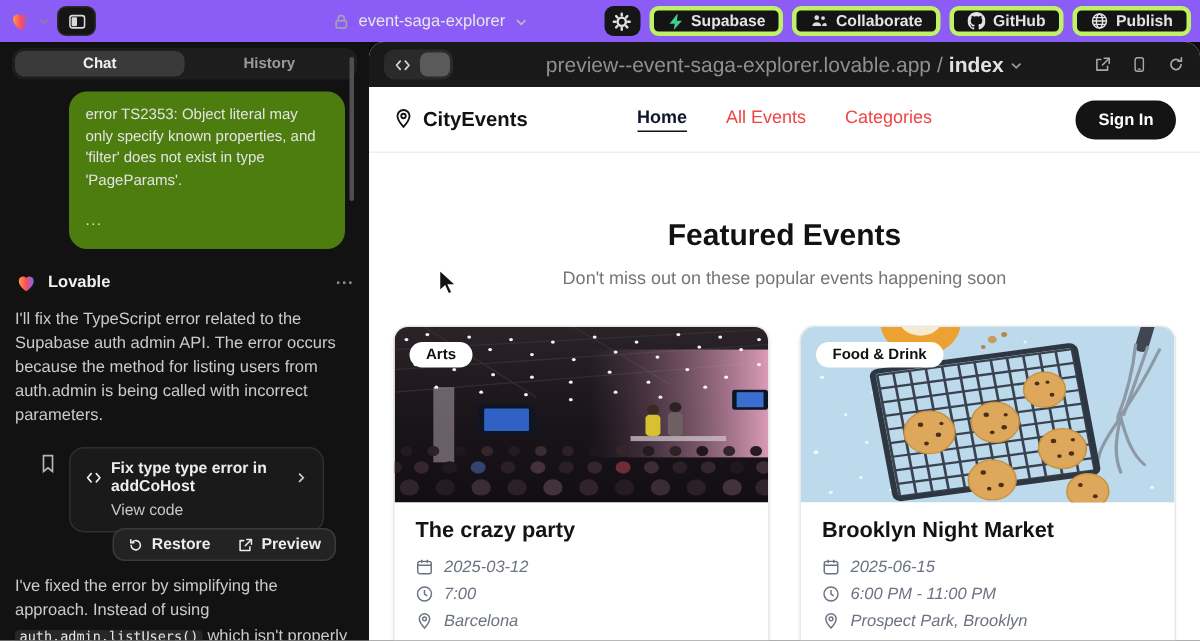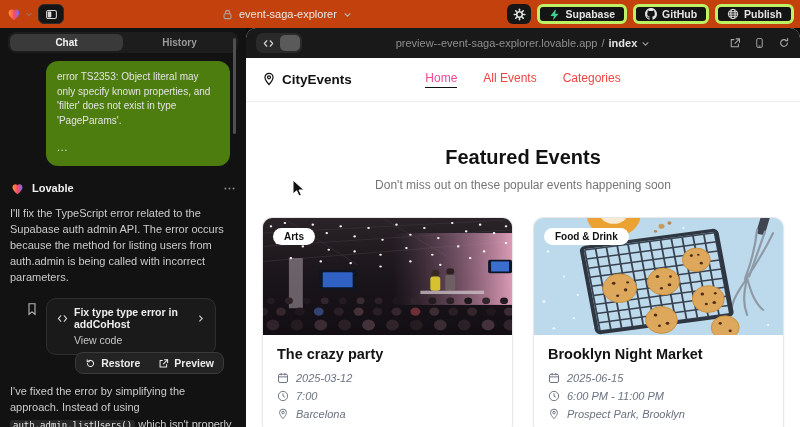--- a/index.html
+++ b/index.html
@@ -7,7 +7,7 @@
   body { background:#0c0c0c; font-family:"Liberation Sans", sans-serif; position:relative; }
 
   
-  .topbar { height:28px; display:flex; align-items:center; padding:0 6px; position:relative; background:#c2410c; }
+  .topbar { height:28px; display:flex; align-items:center; padding:0 6px; position:relative; background:#8b5cf6; }
   .tb-left { display:flex; align-items:center; gap:5px; }
   .logo-btn { display:flex; align-items:center; gap:3px; background:none; border:none; cursor:pointer; }
   .panel-btn { width:26px; height:20px; border:1px solid #2c2c2c; border-radius:6px; background:#151515; display:flex; align-items:center; justify-content:center; }

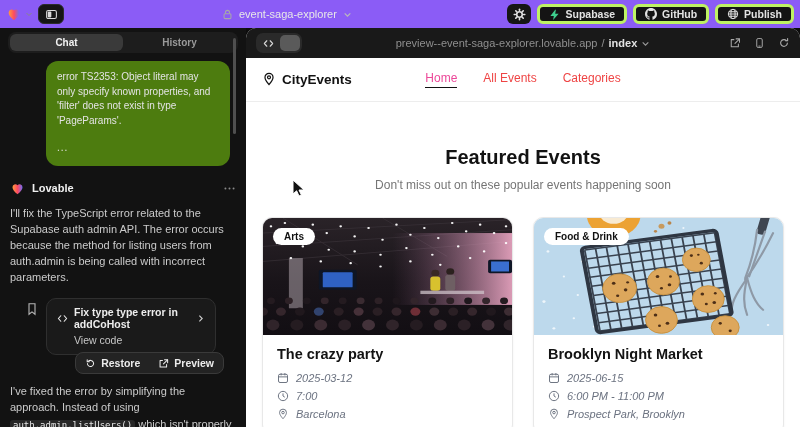--- a/index.html
+++ b/index.html
@@ -154,6 +154,17 @@
             </svg>
         </span>
         <span>Supabase</span>
+      </button>
+      <button class="tb-btn">
+        <span style="display:flex">
+          <svg width="12" height="12" viewBox="0 0 16 16" fill="#dcdcdc">
+              <circle cx="6" cy="5" r="2.1"></circle>
+              <path d="M2 12.5c0-2.1 1.8-3.3 4-3.3s4 1.2 4 3.3z"></path>
+              <circle cx="11.6" cy="5.4" r="1.7"></circle>
+              <path d="M10.8 12.5c0-1.6.8-2.7 3.2-2.7 0 0 .9 1 .9 2.7z"></path>
+            </svg>
+        </span>
+        <span>Collaborate</span>
       </button>
       <button class="tb-btn">
         <span style="display:flex">

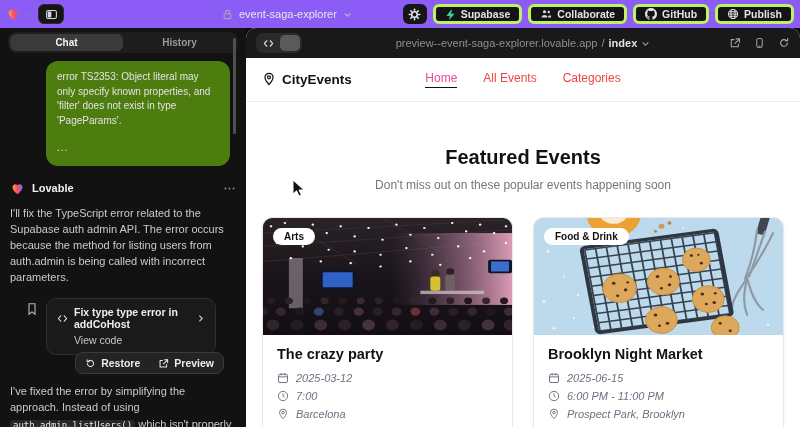--- a/index.html
+++ b/index.html
@@ -49,7 +49,7 @@
   .code-toggle { display:flex; background:#2a2a2a; border-radius:7px; padding:2px; gap:2px; position:relative; z-index:2; }
   .seg { width:20px; height:16px; border-radius:5px; border:none; background:transparent; display:flex; align-items:center; justify-content:center; color:#d5d5d5; cursor:pointer; }
   .seg.view-seg { background:#5a5a5a; }
-  .url-wrap { position:absolute; left:0; right:0; display:flex; justify-content:center; align-items:center; gap:4px; font-size:11px; color:#8f8f8f; }
+  .url-wrap { position:absolute; left:0; right:0; display:flex; justify-content:center; align-items:center; gap:4px; font-size:14px; color:#8f8f8f; }
   .url-page { color:#e2e2e2; font-weight:600; }
   .pt-right { margin-left:auto; display:flex; align-items:center; gap:13px; color:#a8a8a8; position:relative; z-index:2; }
   .pt-icon { background:none; border:none; color:#a8a8a8; display:flex; cursor:pointer; }

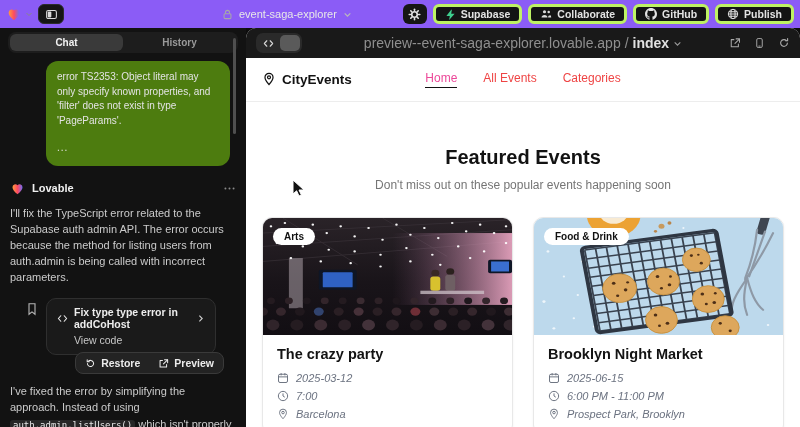--- a/index.html
+++ b/index.html
@@ -60,7 +60,7 @@
   .brand { display:flex; align-items:flex-start; gap:6px; font-size:13.5px; font-weight:700; color:#121212; position:relative; z-index:2; cursor:pointer; }
   .site-nav { position:absolute; left:0; right:0; display:flex; justify-content:center; gap:26px; font-size:12px; }
   .nav-link { color:#ef4444; text-decoration:none; cursor:pointer; }
-  .nav-link.active { color:#ec4899; font-weight:400; border-bottom:1.5px solid #111; padding-bottom:2px; }
+  .nav-link.active { color:#0f172a; font-weight:700; border-bottom:1.5px solid #111; padding-bottom:2px; }
   .signin { margin-left:auto; background:#141414; color:#fff; border:none; font-size:11px; font-weight:600; padding:7px 15px; border-radius:999px; position:relative; z-index:2; font-family:"Liberation Sans", sans-serif; cursor:pointer; }
   .hero { text-align:center; padding-top:44px; }
   .hero h2 { font-size:20px; font-weight:700; color:#121212; }

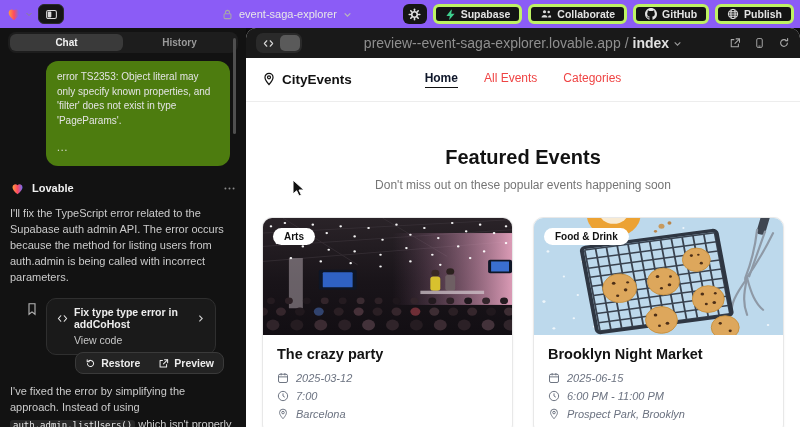--- a/index.html
+++ b/index.html
@@ -335,6 +335,7 @@
             <a class="nav-link">All Events</a>
             <a class="nav-link">Categories</a>
           </nav>
+          <button class="signin">Sign In</button>
         </header>
 
         <div class="hero">

